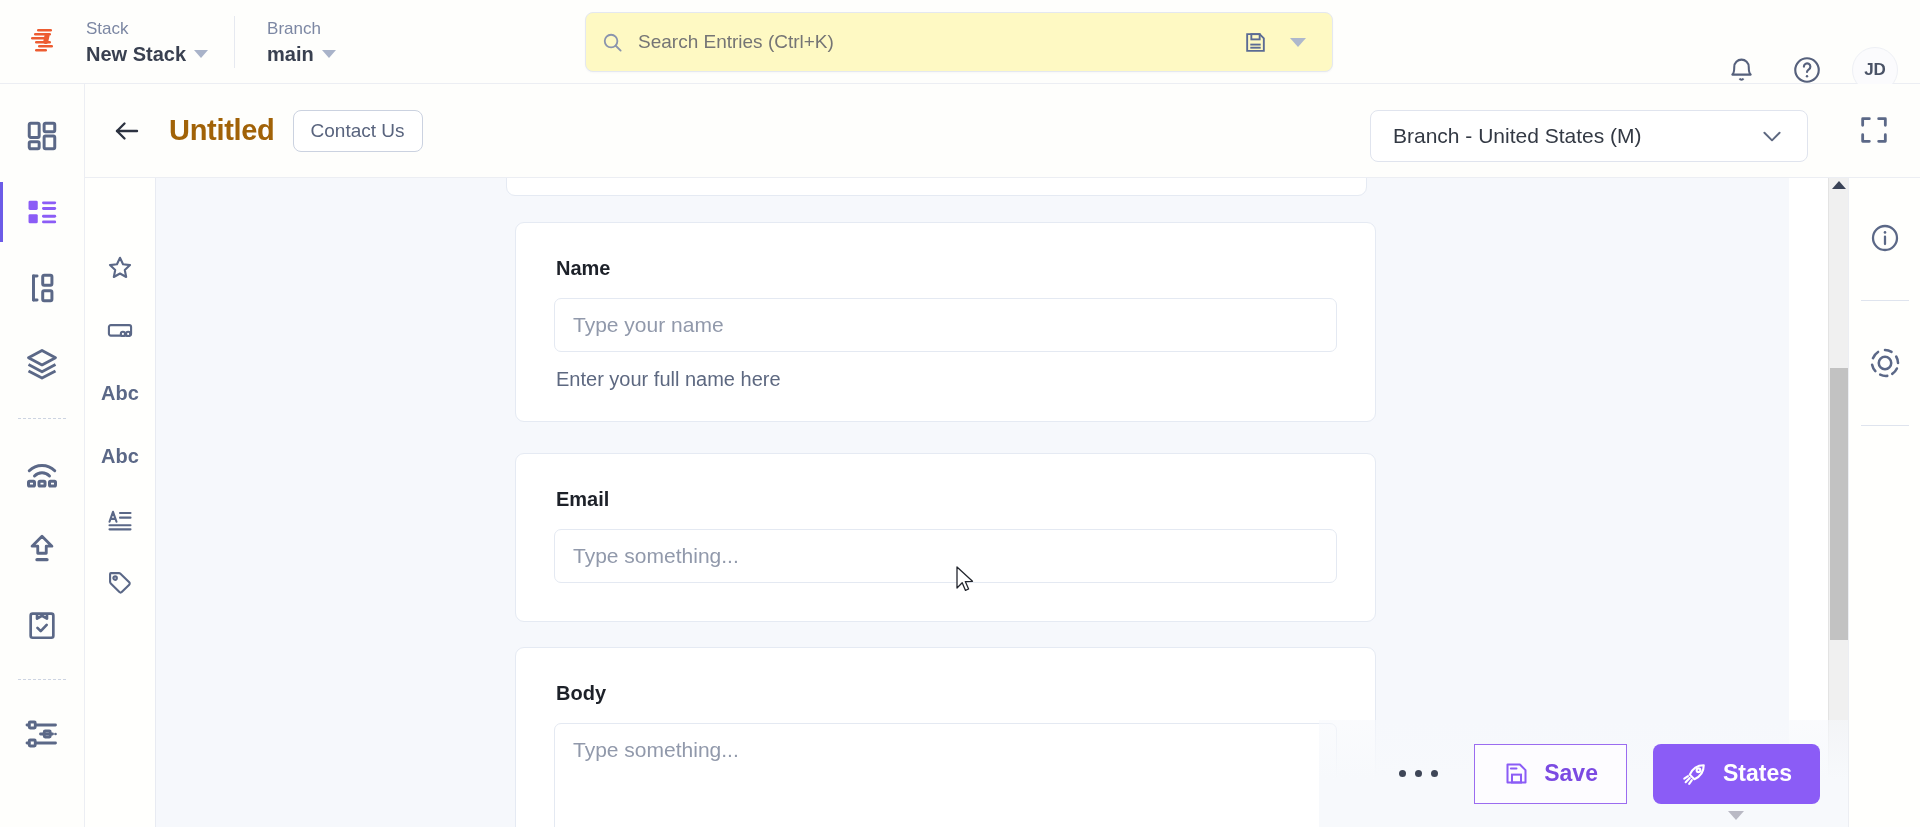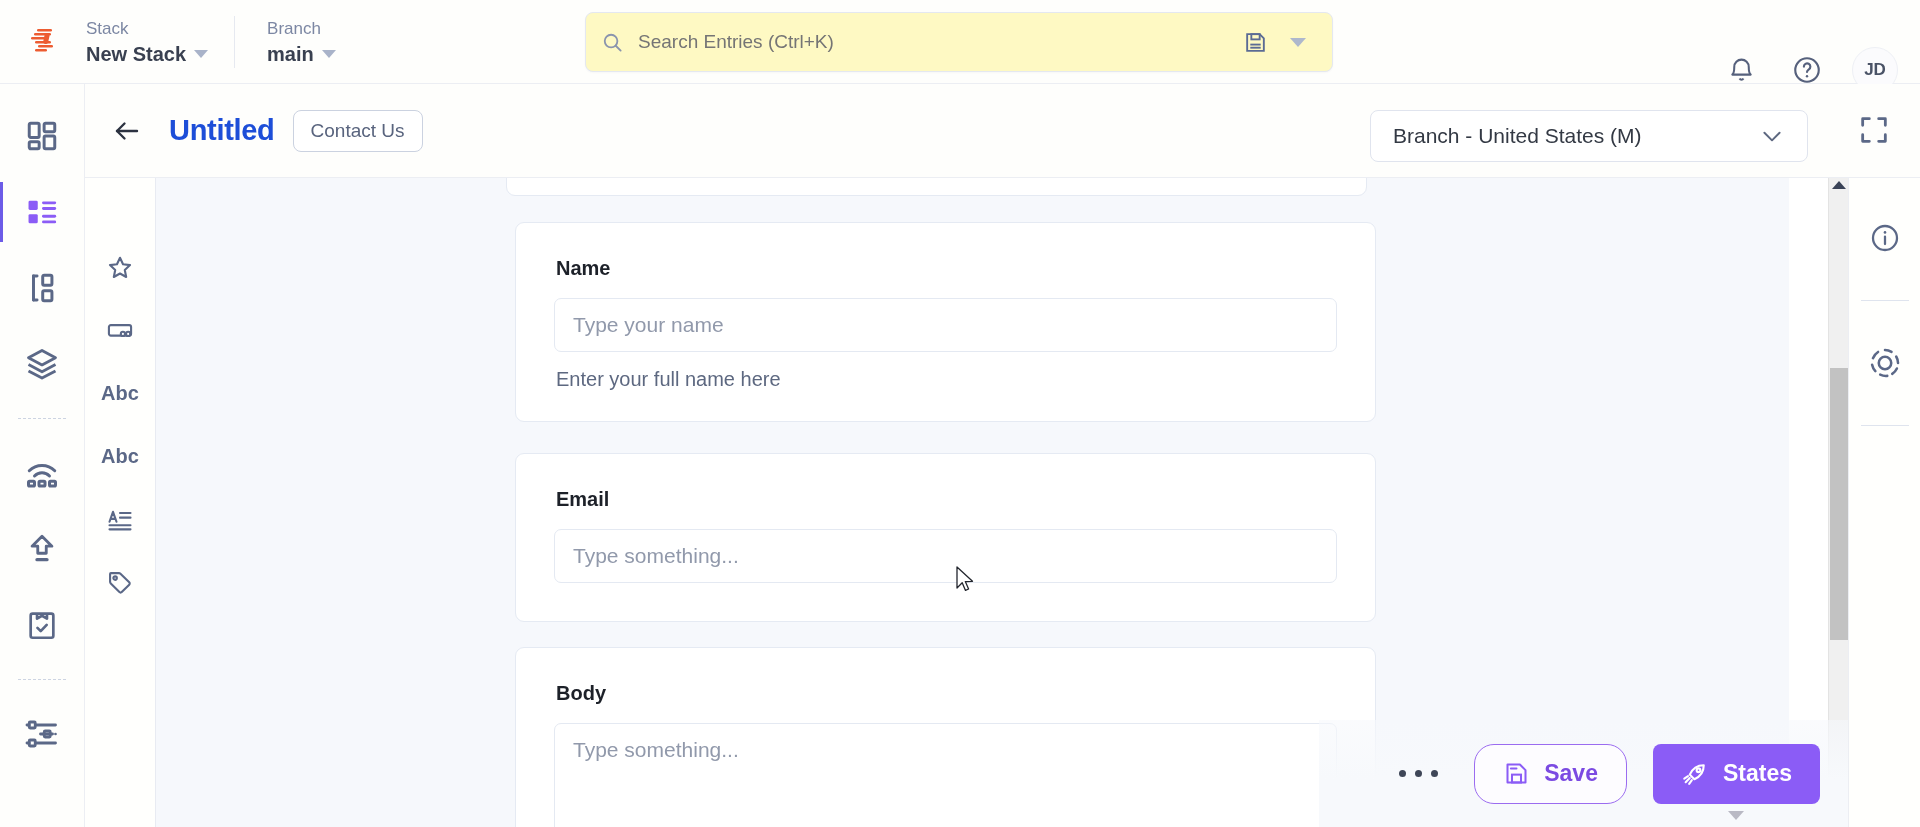--- a/index.html
+++ b/index.html
@@ -105,7 +105,7 @@
     display: flex; align-items: center;
   }
   .back-btn { width: 84px; display: flex; justify-content: center; cursor: pointer; }
-  .entry-title { font-size: 29px; font-weight: bold; color: #1d4ed8; letter-spacing: -0.3px; }
+  .entry-title { font-size: 29px; font-weight: bold; color: #a16207; letter-spacing: -0.3px; }
   .ct-chip {
     margin-left: 18px;
     border: 1px solid #cbd2e0; border-radius: 8px;

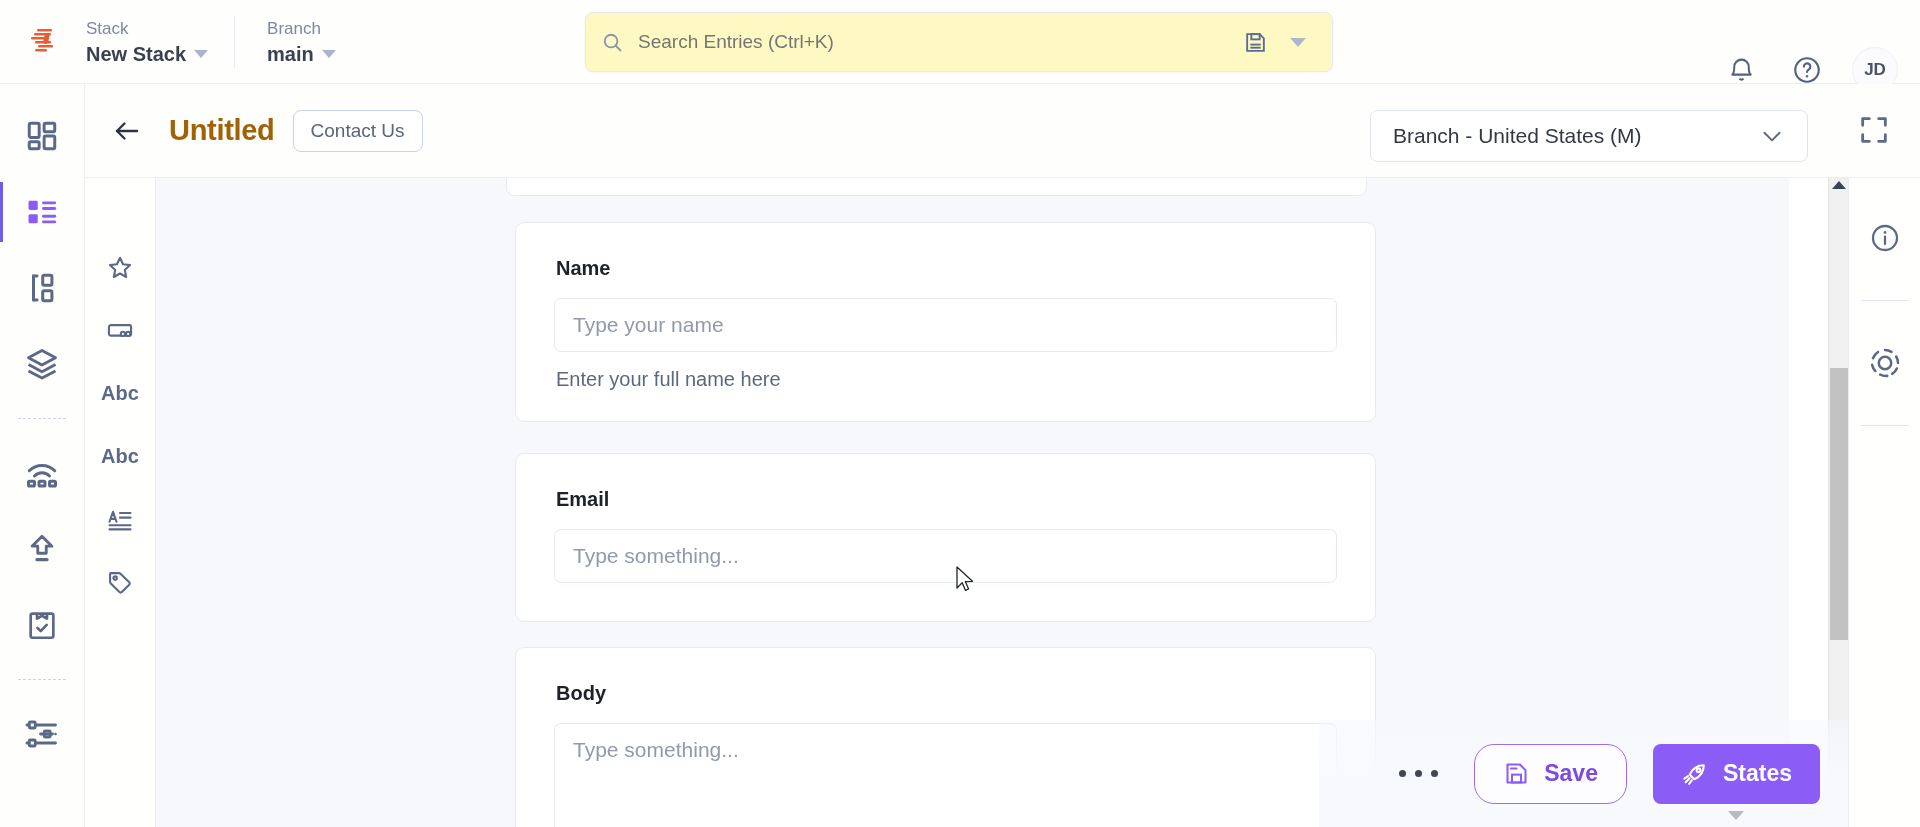--- a/index.html
+++ b/index.html
@@ -220,7 +220,7 @@
   .btn-save {
     display: flex; align-items: center; gap: 14px;
     height: 60px; padding: 0 28px;
-    border: 1px solid #9b6cf0; border-radius: 20px;
+    border: 1px solid #9b6cf0; border-radius: 0;
     background: #fdfcff; color: #7b4ae2;
     font-size: 23px; font-weight: bold; cursor: pointer;
   }

